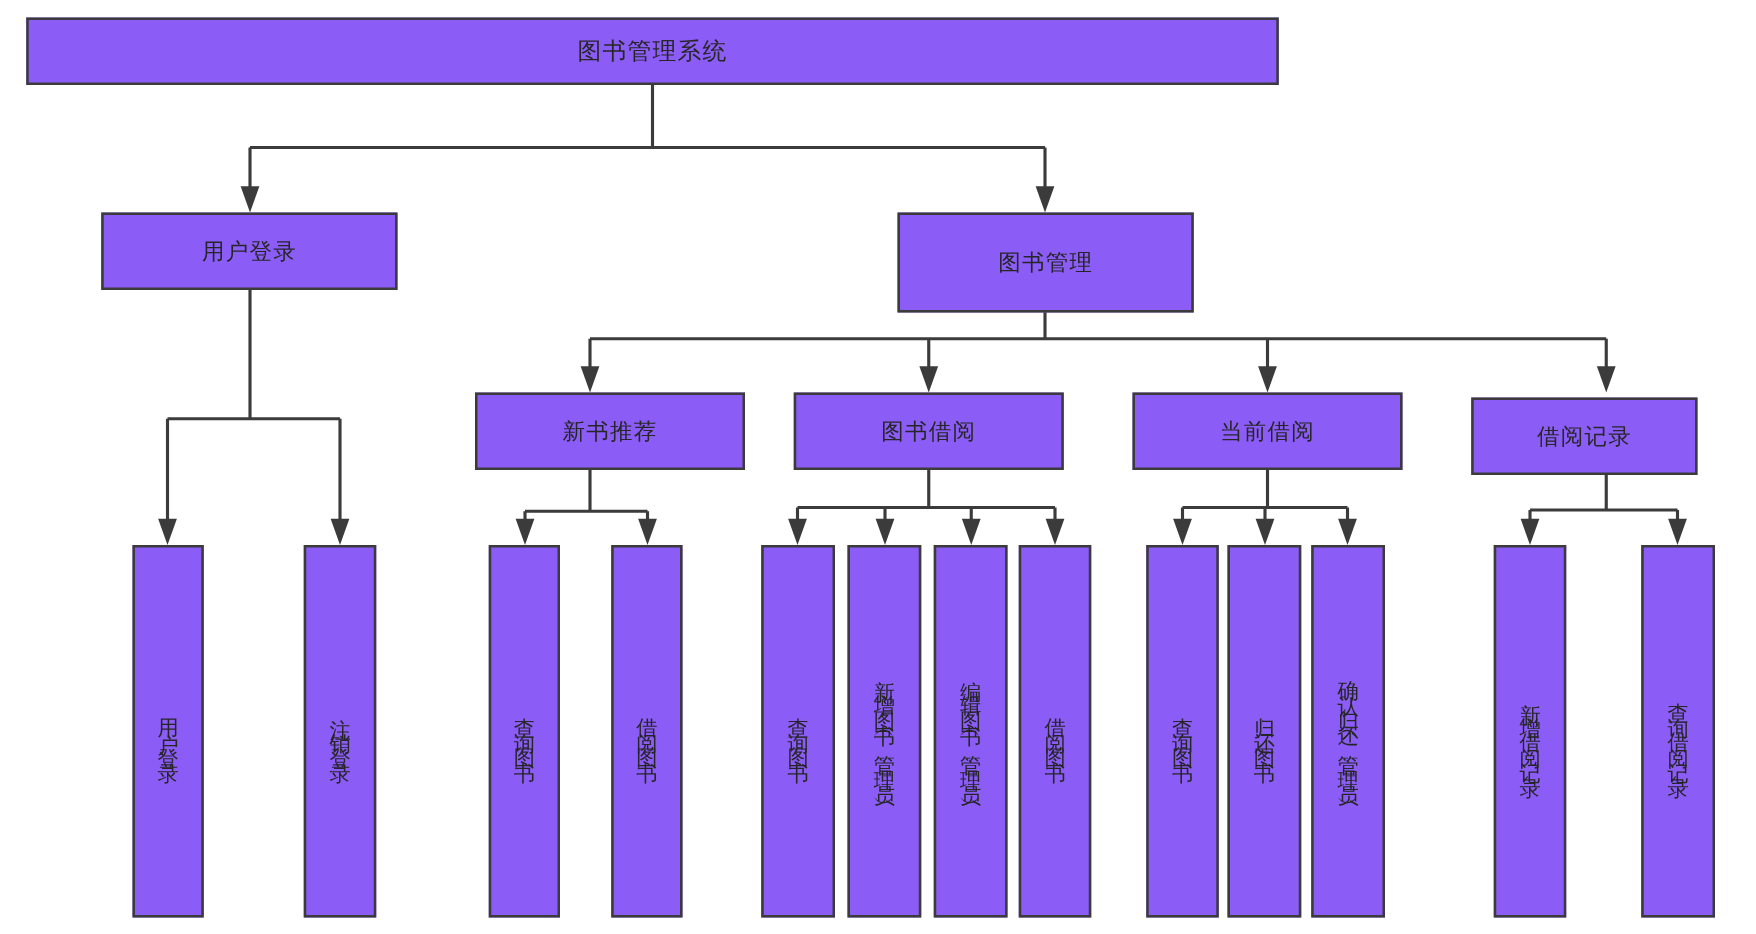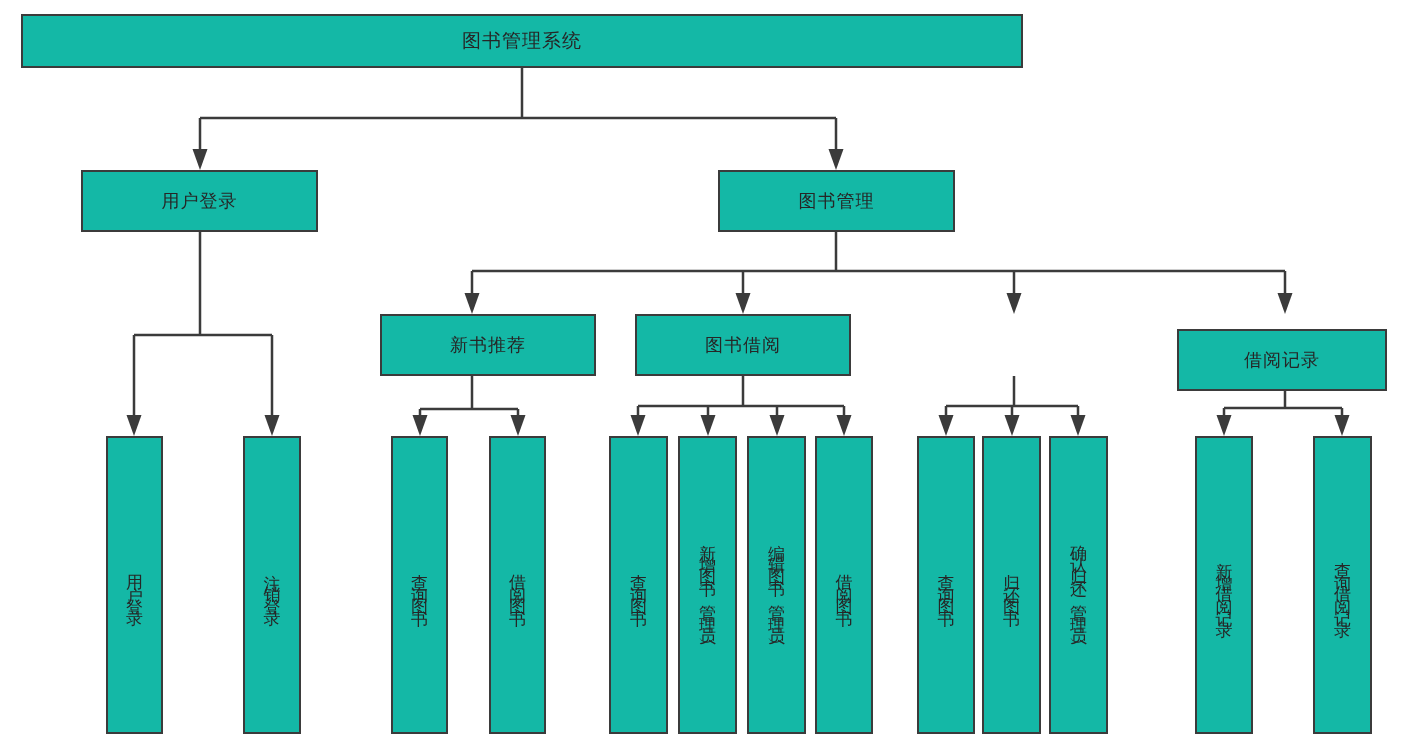--- a/index.html
+++ b/index.html
@@ -20,7 +20,7 @@
   .box {
     position: absolute;
     box-sizing: border-box;
-    background: #14b8a6;
+    background: #8b5cf6;
     border: 2px solid #3b3b3b;
     display: flex;
     align-items: center;

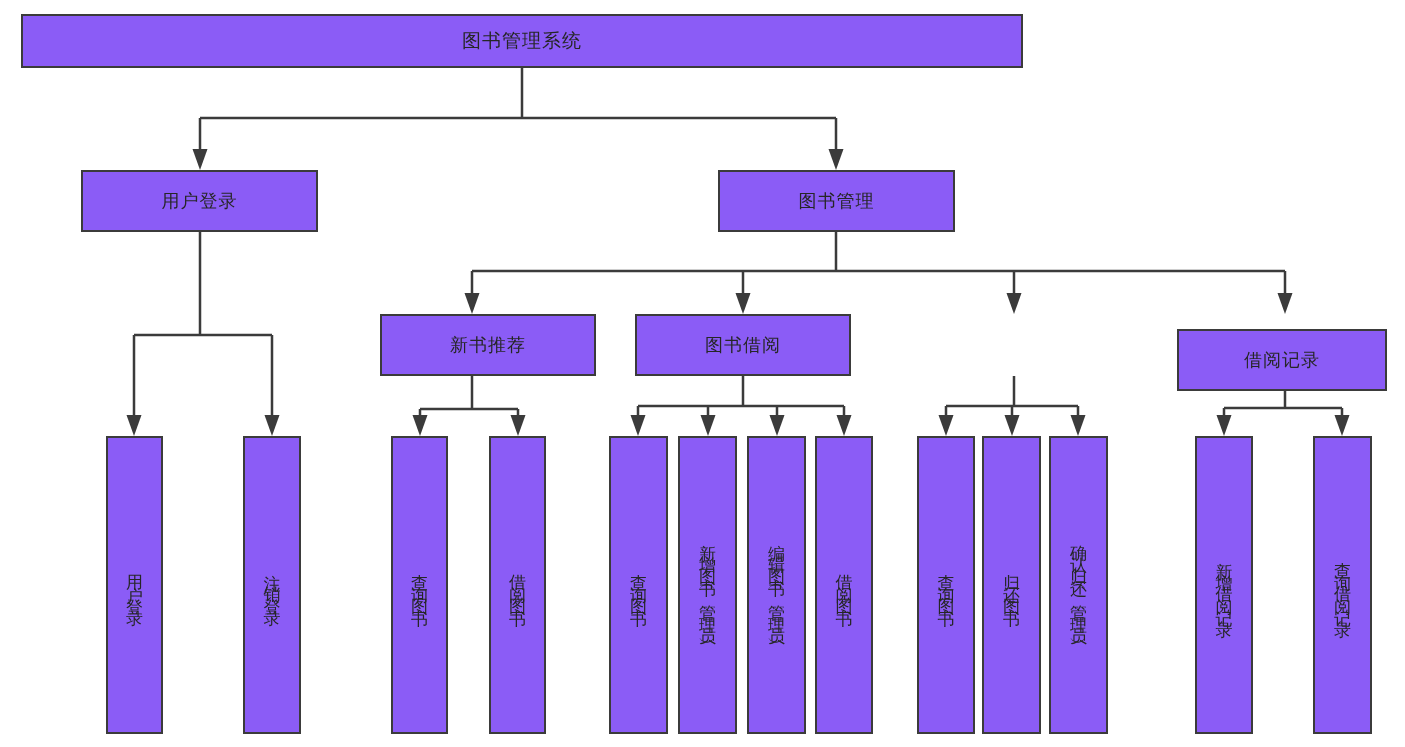--- a/index.html
+++ b/index.html
@@ -96,7 +96,7 @@
   <div class="box h-box root-box" style="left:21px; top:14px; width:1002px; height:54px;">图书管理系统</div>
 
   <div class="box h-box" style="left:81px; top:170px; width:237px; height:62px;">用户登录</div>
-  <div class="box h-box" style="left:718px; top:170px; width:237px; height:62px;text-align:center;">图书管理</div>
+  <div class="box h-box" style="left:718px; top:170px; width:237px; height:80px;text-align:center;">图书管理</div>
 
   <div class="box h-box" style="left:380px; top:314px; width:216px; height:62px;">新书推荐</div>
   <div class="box h-box" style="left:635px; top:314px; width:216px; height:62px;text-align:center;">图书借阅</div>

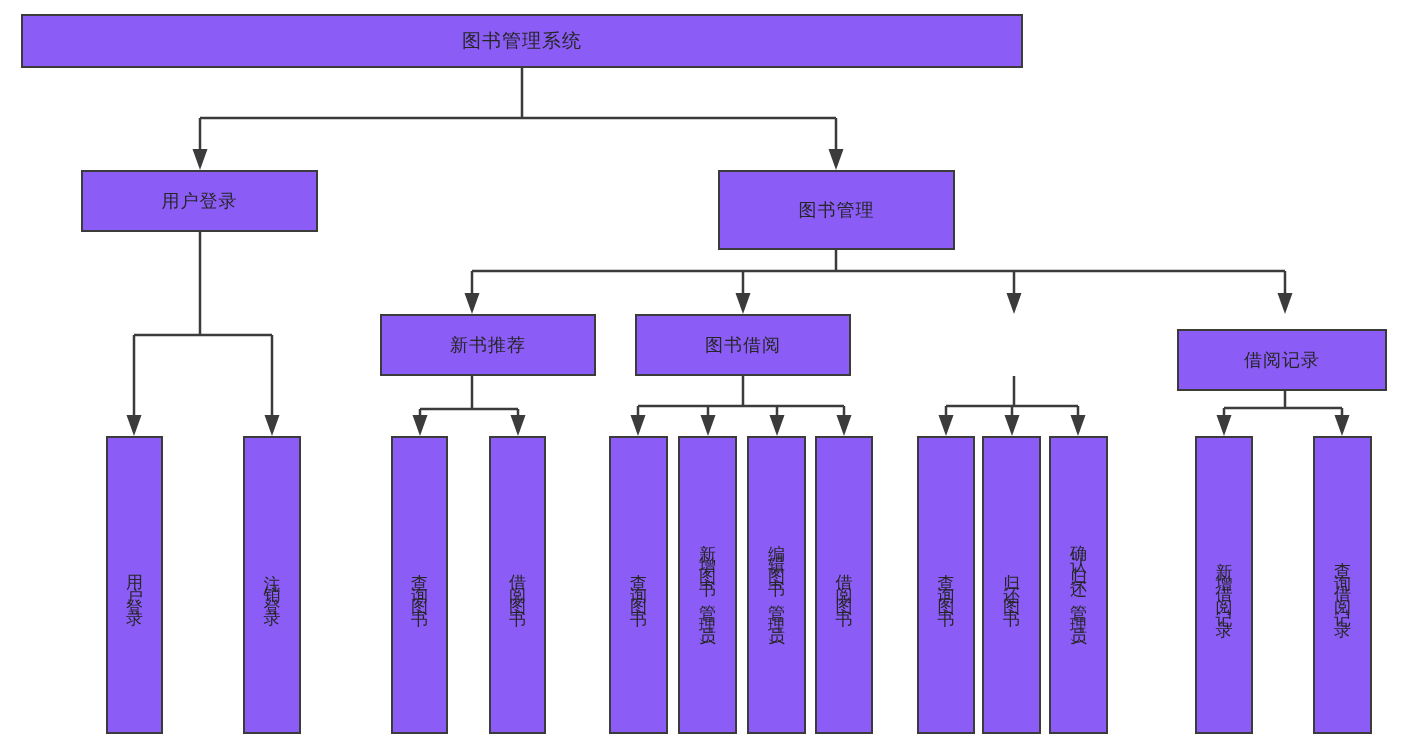--- a/index.html
+++ b/index.html
@@ -100,6 +100,7 @@
 
   <div class="box h-box" style="left:380px; top:314px; width:216px; height:62px;">新书推荐</div>
   <div class="box h-box" style="left:635px; top:314px; width:216px; height:62px;text-align:center;">图书借阅</div>
+  <div class="box h-box" style="left:906px; top:314px; width:216px; height:62px;">当前借阅</div>
   <div class="box h-box" style="left:1177px; top:329px; width:210px; height:62px;">借阅记录</div>
 
   <div class="box v-box" style="left:106px; top:436px; width:57px; height:298px;">

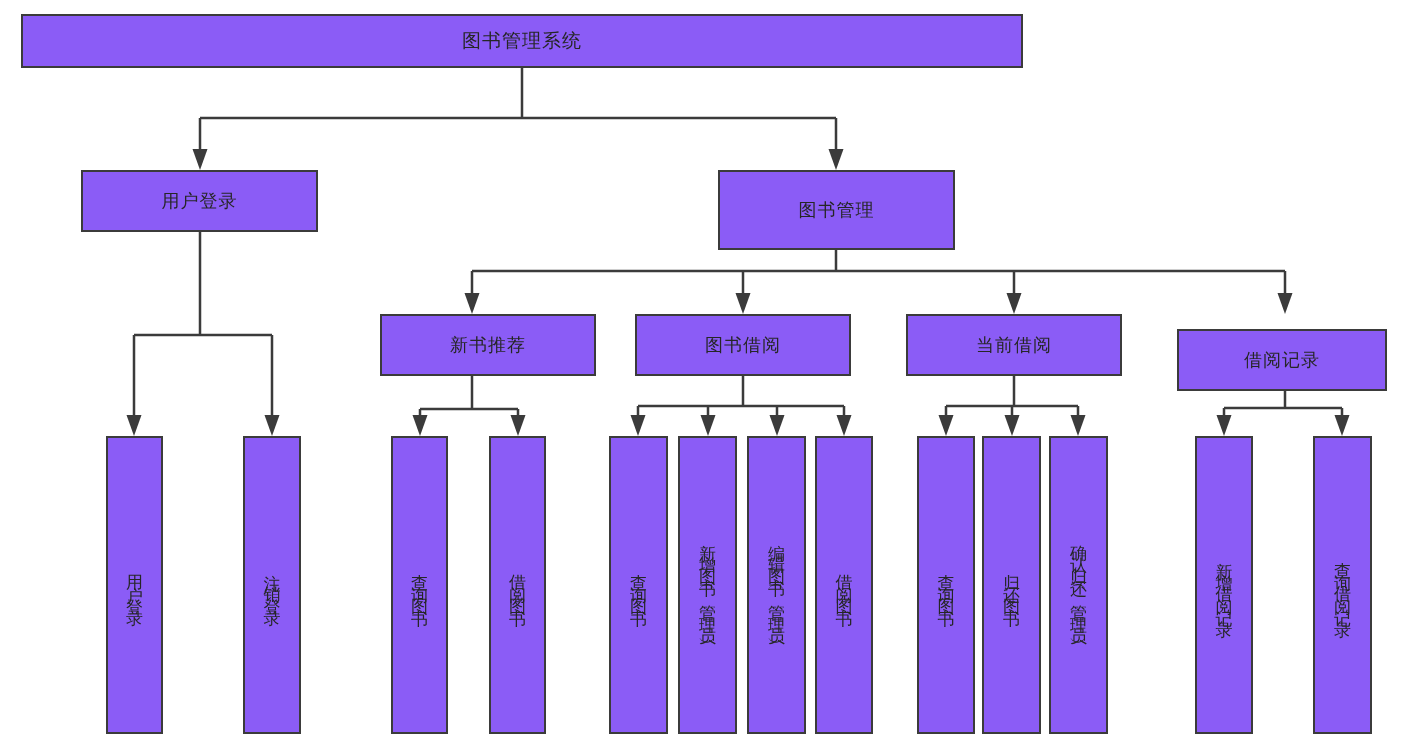--- a/index.html
+++ b/index.html
@@ -101,7 +101,7 @@
   <div class="box h-box" style="left:380px; top:314px; width:216px; height:62px;">新书推荐</div>
   <div class="box h-box" style="left:635px; top:314px; width:216px; height:62px;text-align:center;">图书借阅</div>
   <div class="box h-box" style="left:906px; top:314px; width:216px; height:62px;">当前借阅</div>
-  <div class="box h-box" style="left:1177px; top:329px; width:210px; height:62px;">借阅记录</div>
+  <div class="box h-box" style="left:1177px; top:318px; width:181px; height:62px;">借阅记录</div>
 
   <div class="box v-box" style="left:106px; top:436px; width:57px; height:298px;">
     <span>用户登录</span>

